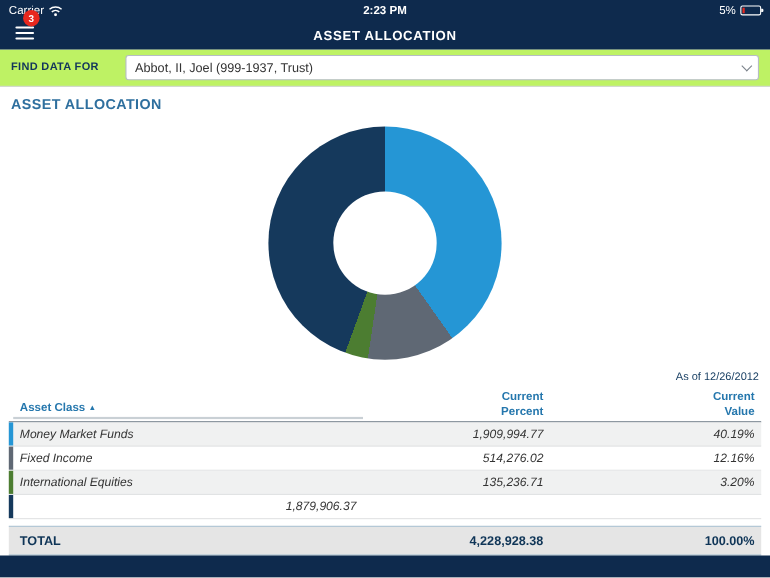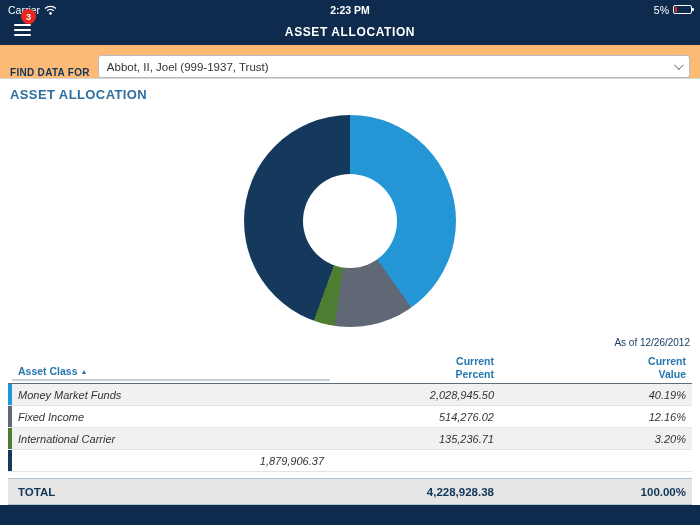--- a/index.html
+++ b/index.html
@@ -33,8 +33,8 @@
 
   
   .find-bar {
-    flex:0 0 34px; background:#fdba74; border-bottom:1px solid #d4d7d9;
-    display:flex; align-items:flex-end; padding:0 10px; gap:8px;
+    flex:0 0 34px; background:#bef264; border-bottom:1px solid #d4d7d9;
+    display:flex; align-items:center; padding:0 10px; gap:24px;
   }
   .find-label { font-size:10px; font-weight:bold; color:#12355b; letter-spacing:0.3px; white-space:nowrap; }
   .account-select {

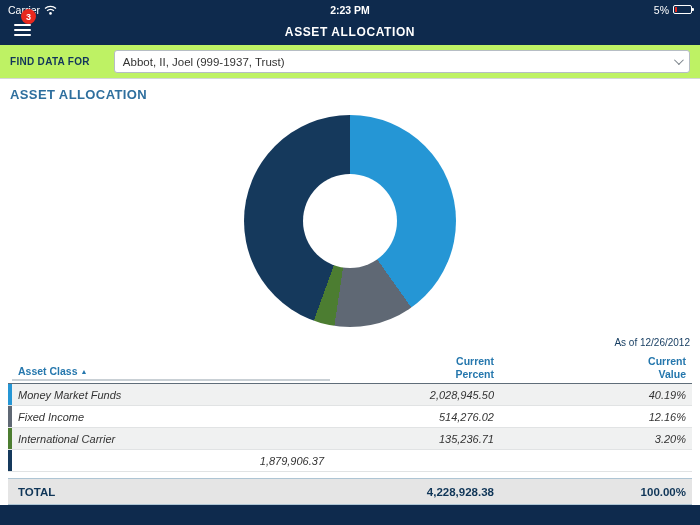--- a/index.html
+++ b/index.html
@@ -148,7 +148,7 @@
       <div class="grid-row data-row">
         <span class="strip" style="background-color: rgb(37, 150, 213);"></span>
         <span class="cell-name">Money Market Funds</span>
-        <span class="cell-num">2,028,945.50</span>
+        <span class="cell-num">1,909,994.77</span>
         <span class="cell-num">40.19%</span>
       </div>
       <div class="grid-row data-row">

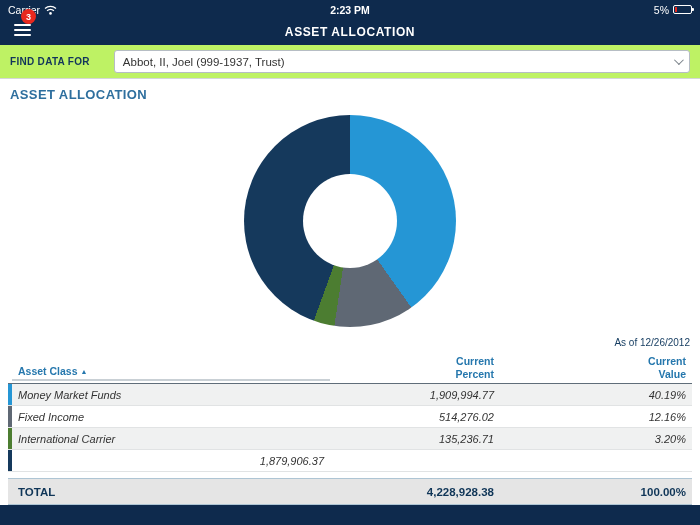--- a/index.html
+++ b/index.html
@@ -159,7 +159,7 @@
       </div>
       <div class="grid-row data-row">
         <span class="strip" style="background-color: rgb(76, 125, 49);"></span>
-        <span class="cell-name">International Carrier</span>
+        <span class="cell-name">International Equities</span>
         <span class="cell-num">135,236.71</span>
         <span class="cell-num">3.20%</span>
       </div>

